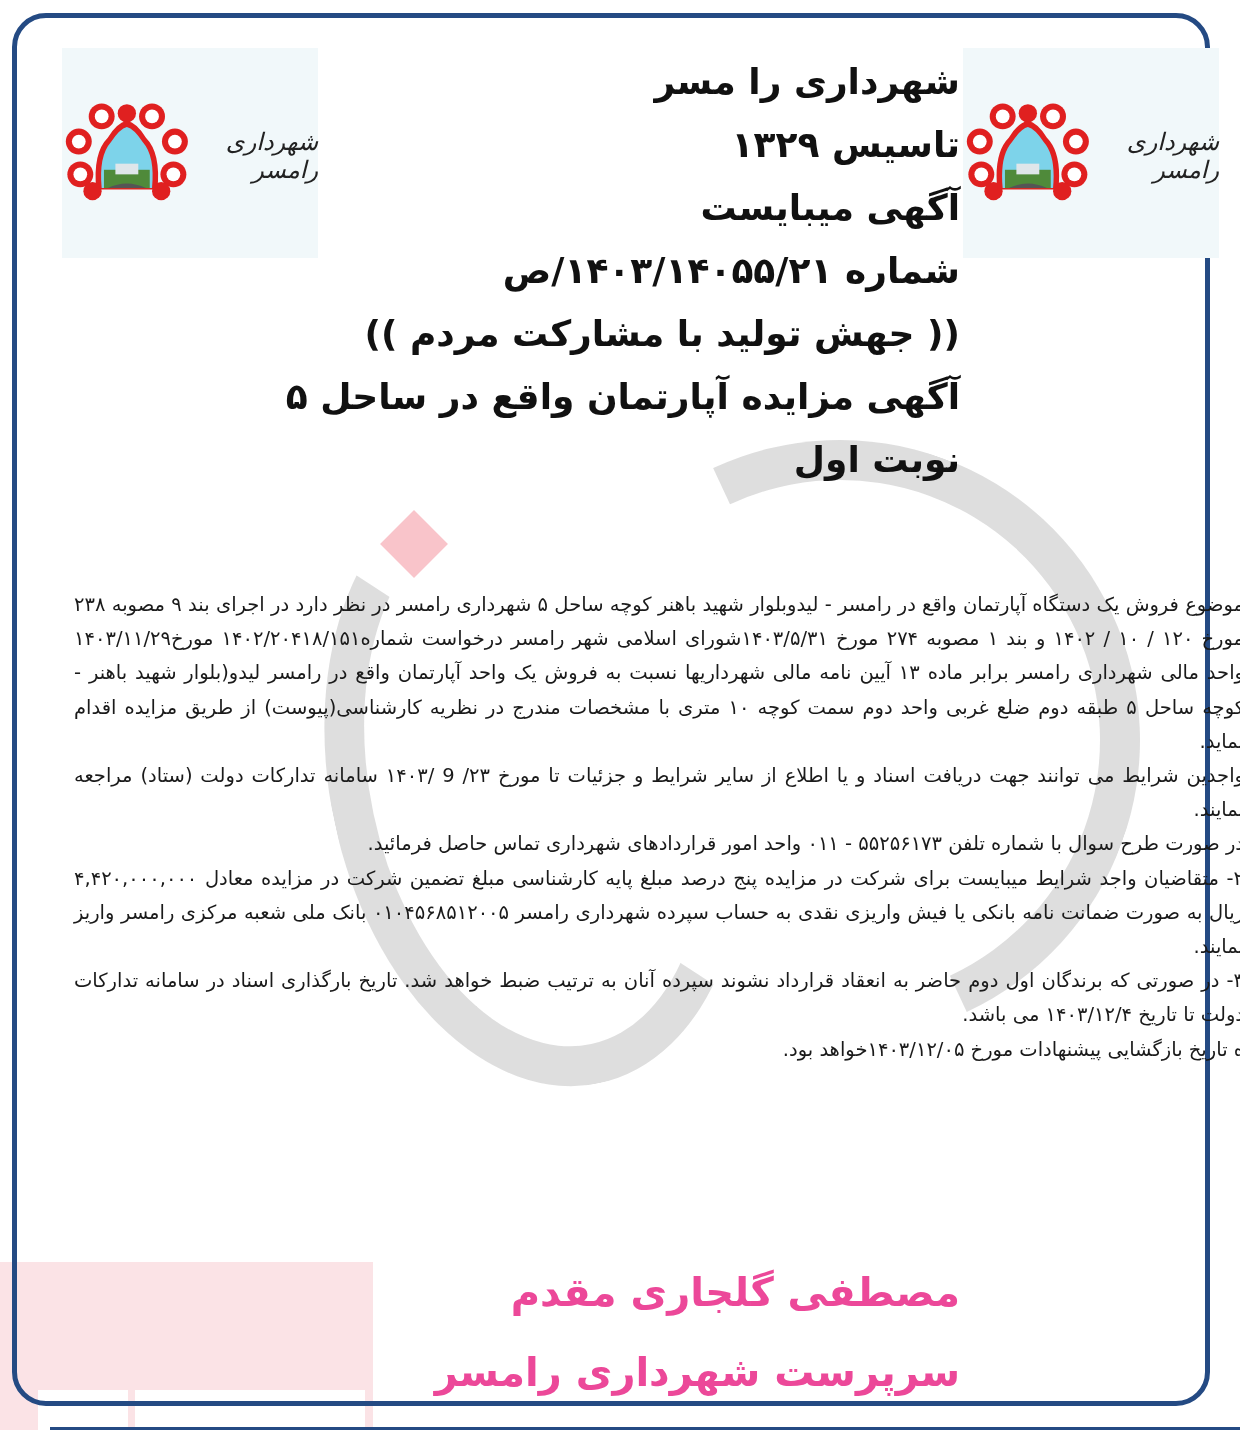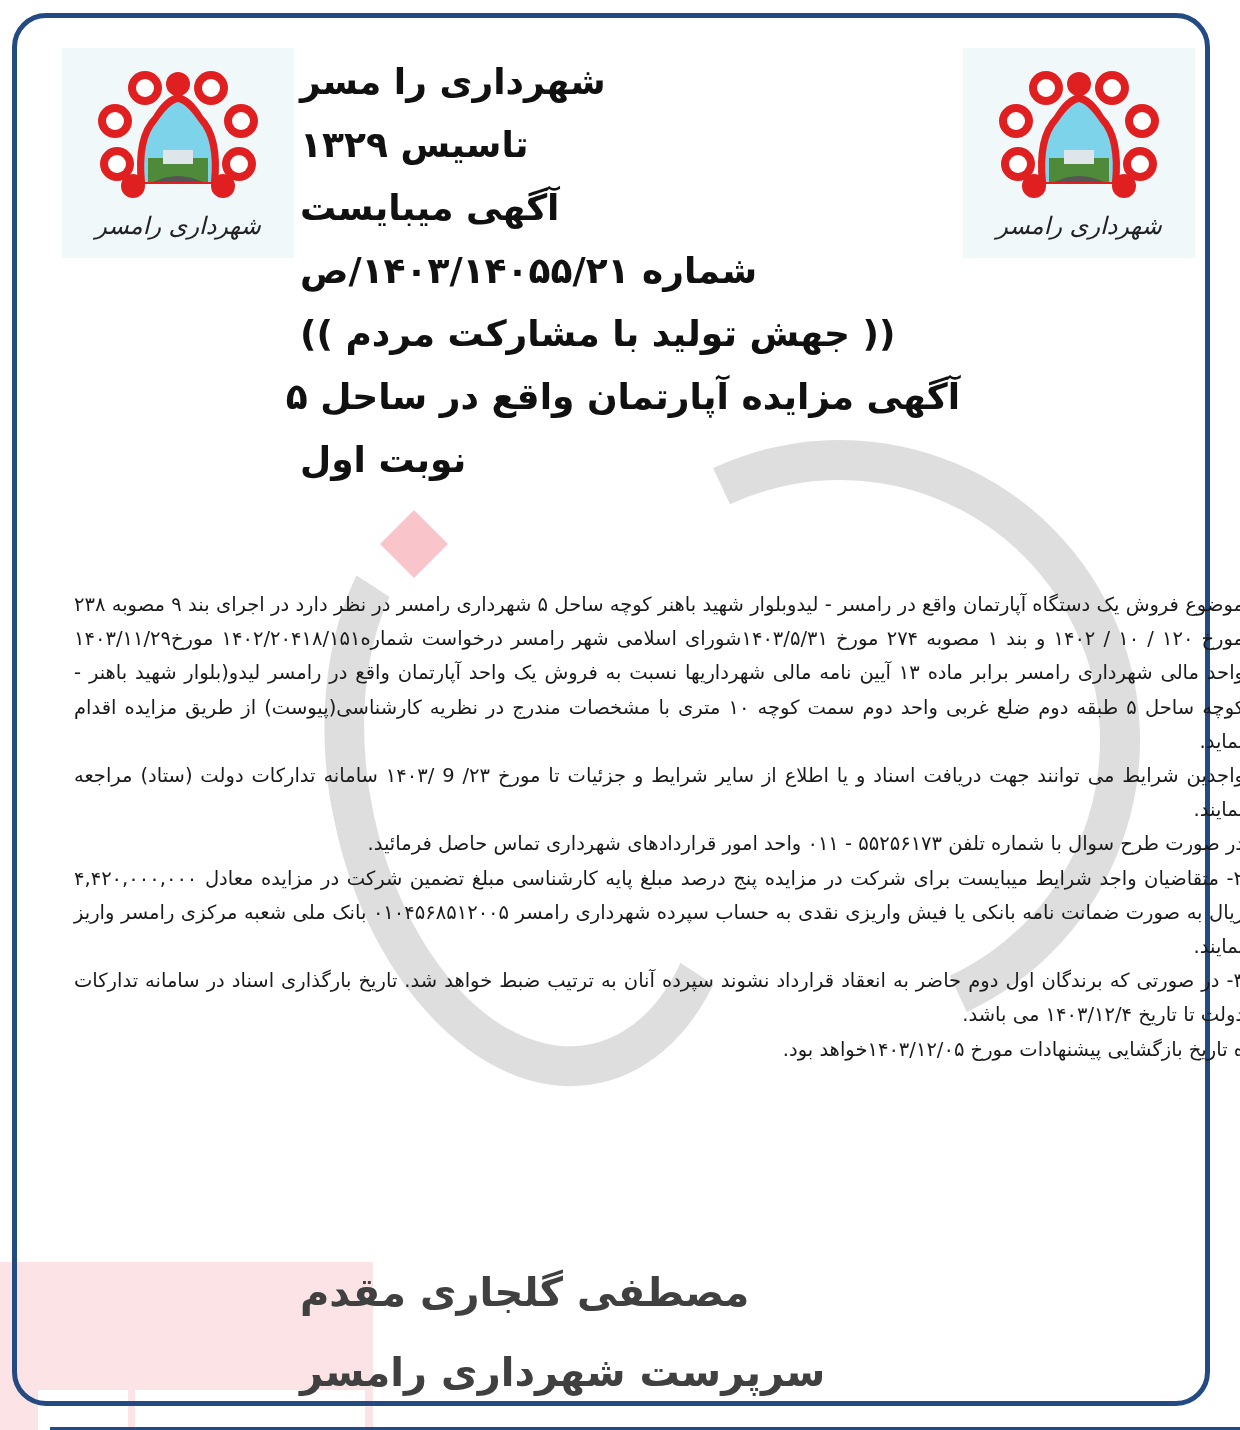--- a/index.html
+++ b/index.html
@@ -26,7 +26,7 @@
     .logo-caption { font-family: "DejaVu Serif", serif; font-style: italic; font-size: 24px; color: #222; margin-top: 6px; direction: rtl; }
 
     
-    .header { position: absolute; left: 300px; top: 50px; width: 660px; text-align: left; direction: rtl; color: #111; font-weight: bold; font-family: "DejaVu Sans", sans-serif; }
+    .header { position: absolute; left: 300px; top: 50px; width: 660px; text-align: right; direction: rtl; color: #111; font-weight: bold; font-family: "DejaVu Sans", sans-serif; }
     .header .line { font-size: 36px; line-height: 63px; height: 63px; white-space: nowrap; }
 
     

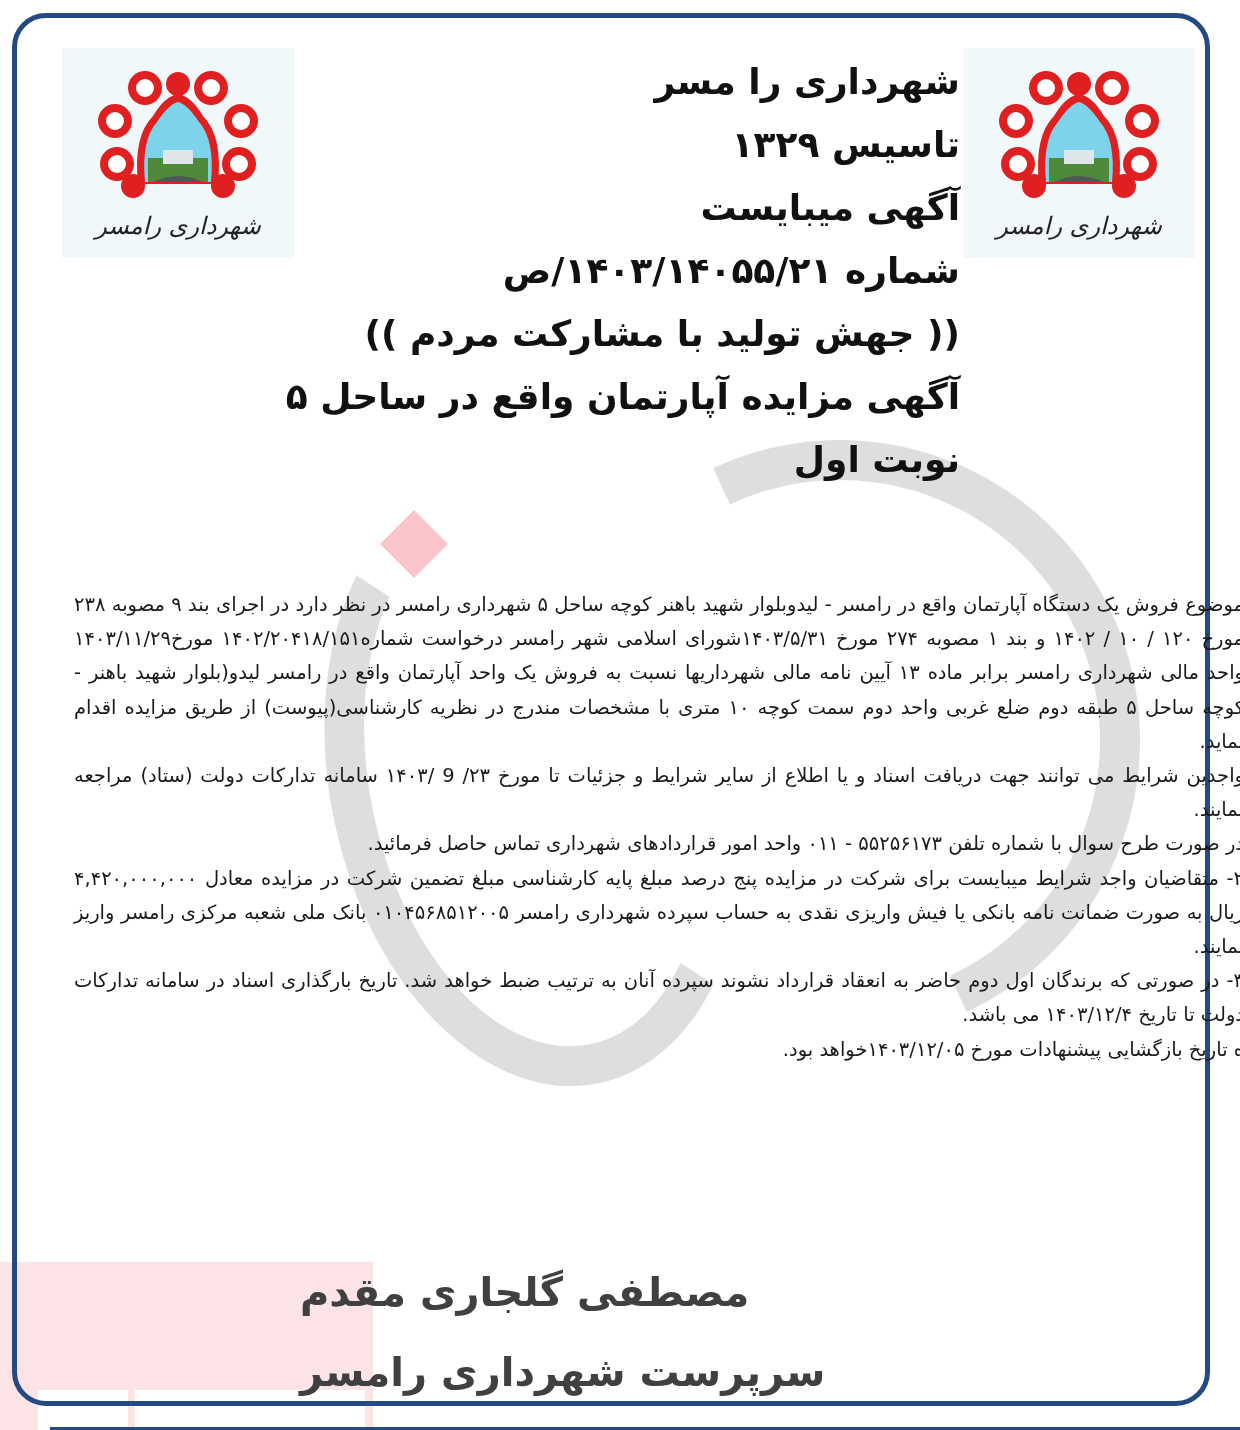--- a/index.html
+++ b/index.html
@@ -19,7 +19,7 @@
     .frame-bottom-line { position: absolute; left: 50px; top: 1427px; width: 1190px; height: 4px; background: #244a83; }
 
     
-    .logo { position: absolute; top: 48px; width: 232px; height: 210px; background: #f1f8fa; display: flex; flex-direction: column; align-items: center; justify-content: center; }
+    .logo { position: absolute; top: 48px; width: 256px; height: 210px; background: #f1f8fa; display: flex; flex-direction: row; align-items: center; justify-content: center; }
     .logo.left { left: 62px; }
     .logo.right { left: 963px; }
     .logo svg { width: 170px; height: 140px; }

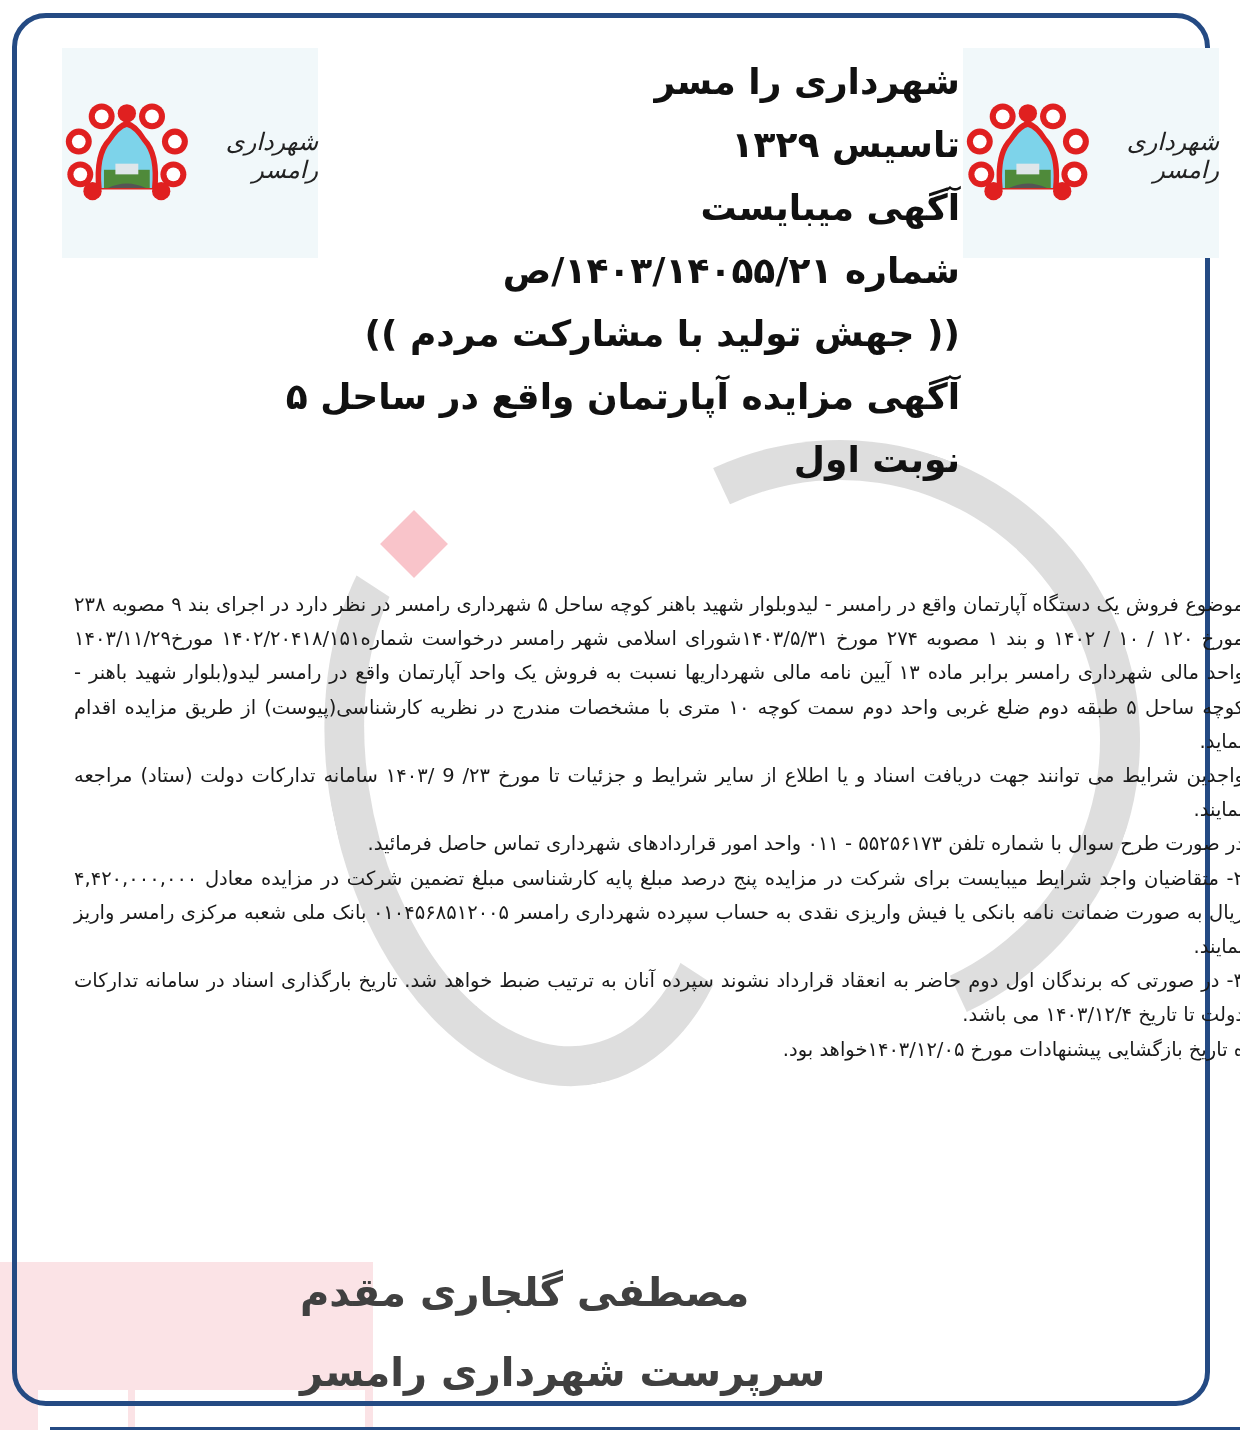--- a/index.html
+++ b/index.html
@@ -34,7 +34,7 @@
     .body-text p { margin: 0; }
 
     
-    .signature { position: absolute; left: 300px; top: 1252px; width: 660px; text-align: left; direction: rtl; color: #404040; font-weight: bold; font-family: "DejaVu Sans", sans-serif; }
+    .signature { position: absolute; left: 300px; top: 1252px; width: 660px; text-align: right; direction: rtl; color: #ec4899; font-weight: bold; font-family: "DejaVu Sans", sans-serif; }
     .signature .line { font-size: 40px; line-height: 80px; white-space: nowrap; }
   </style>
 </head>

